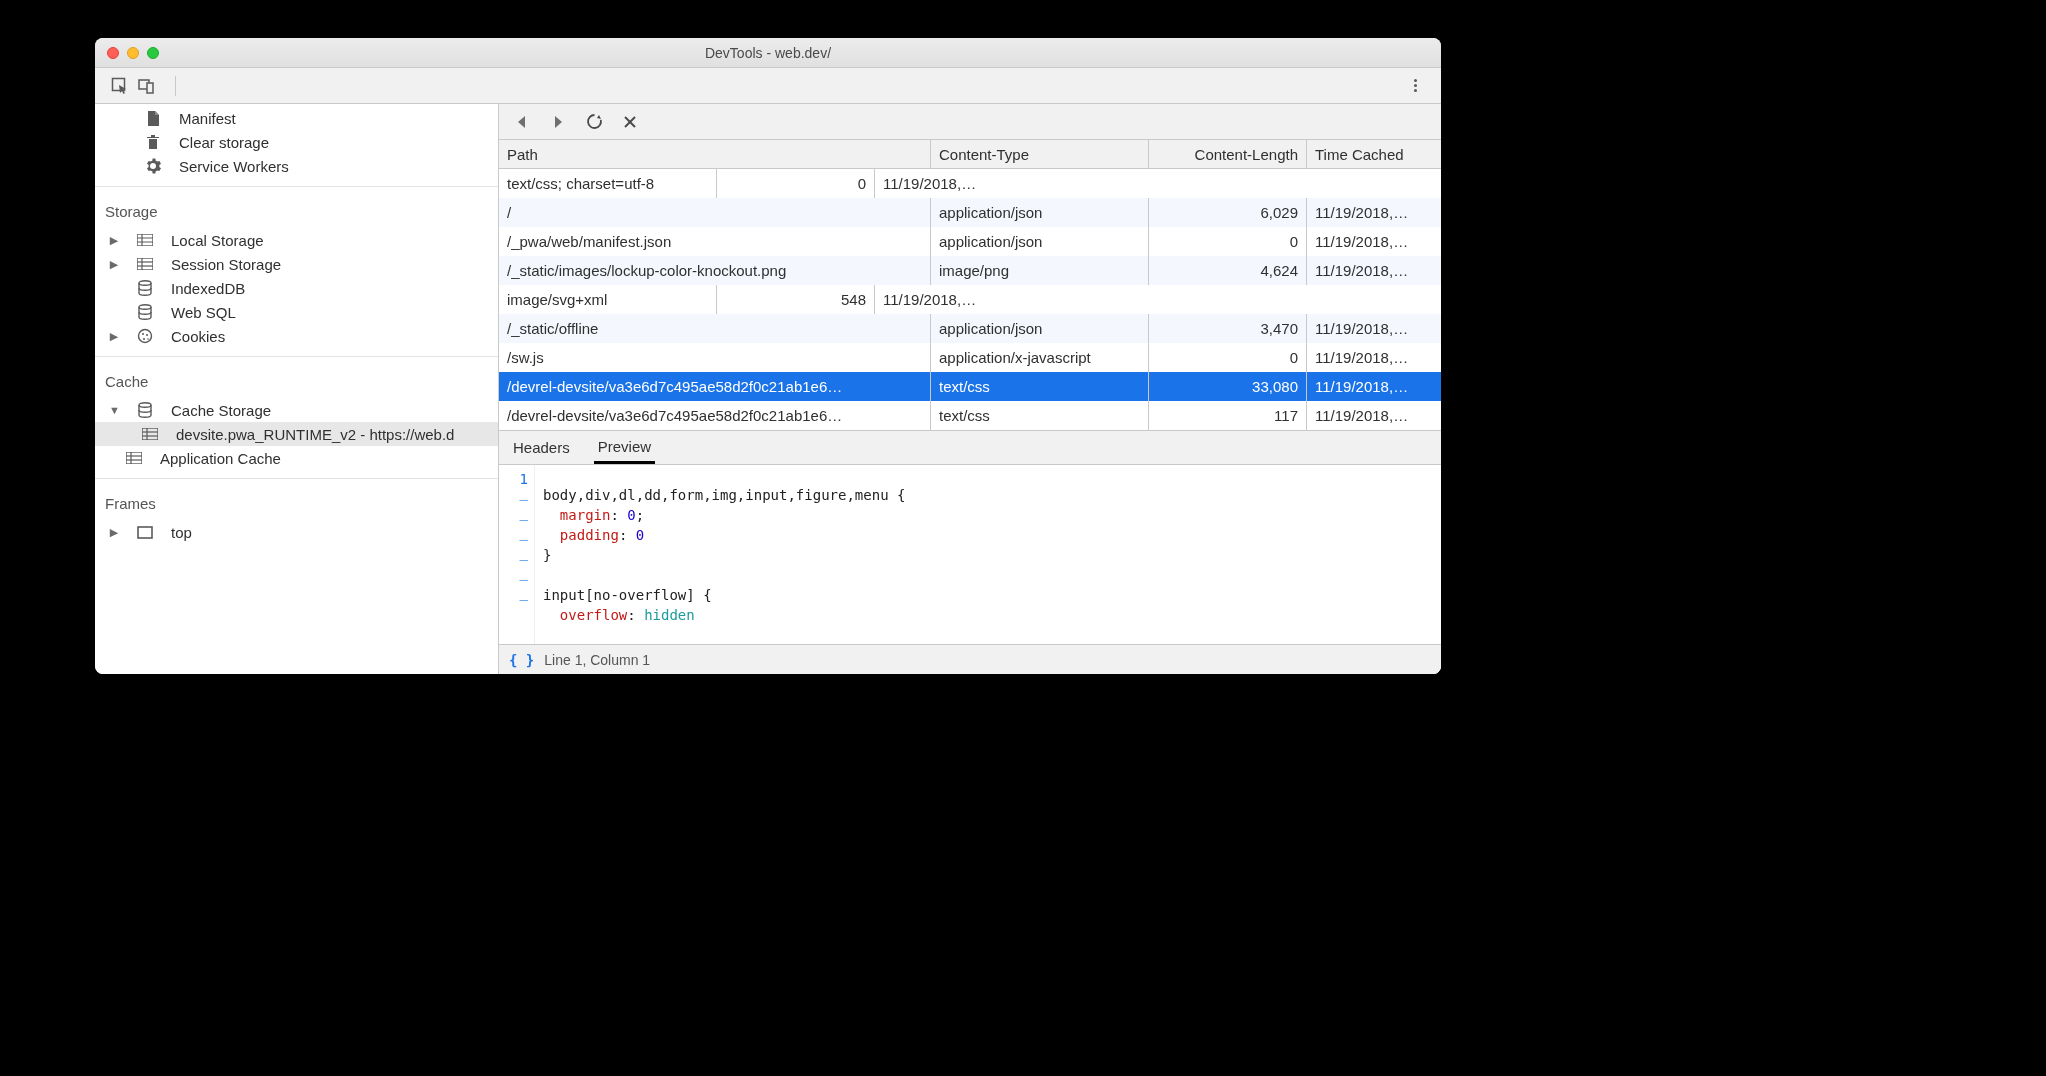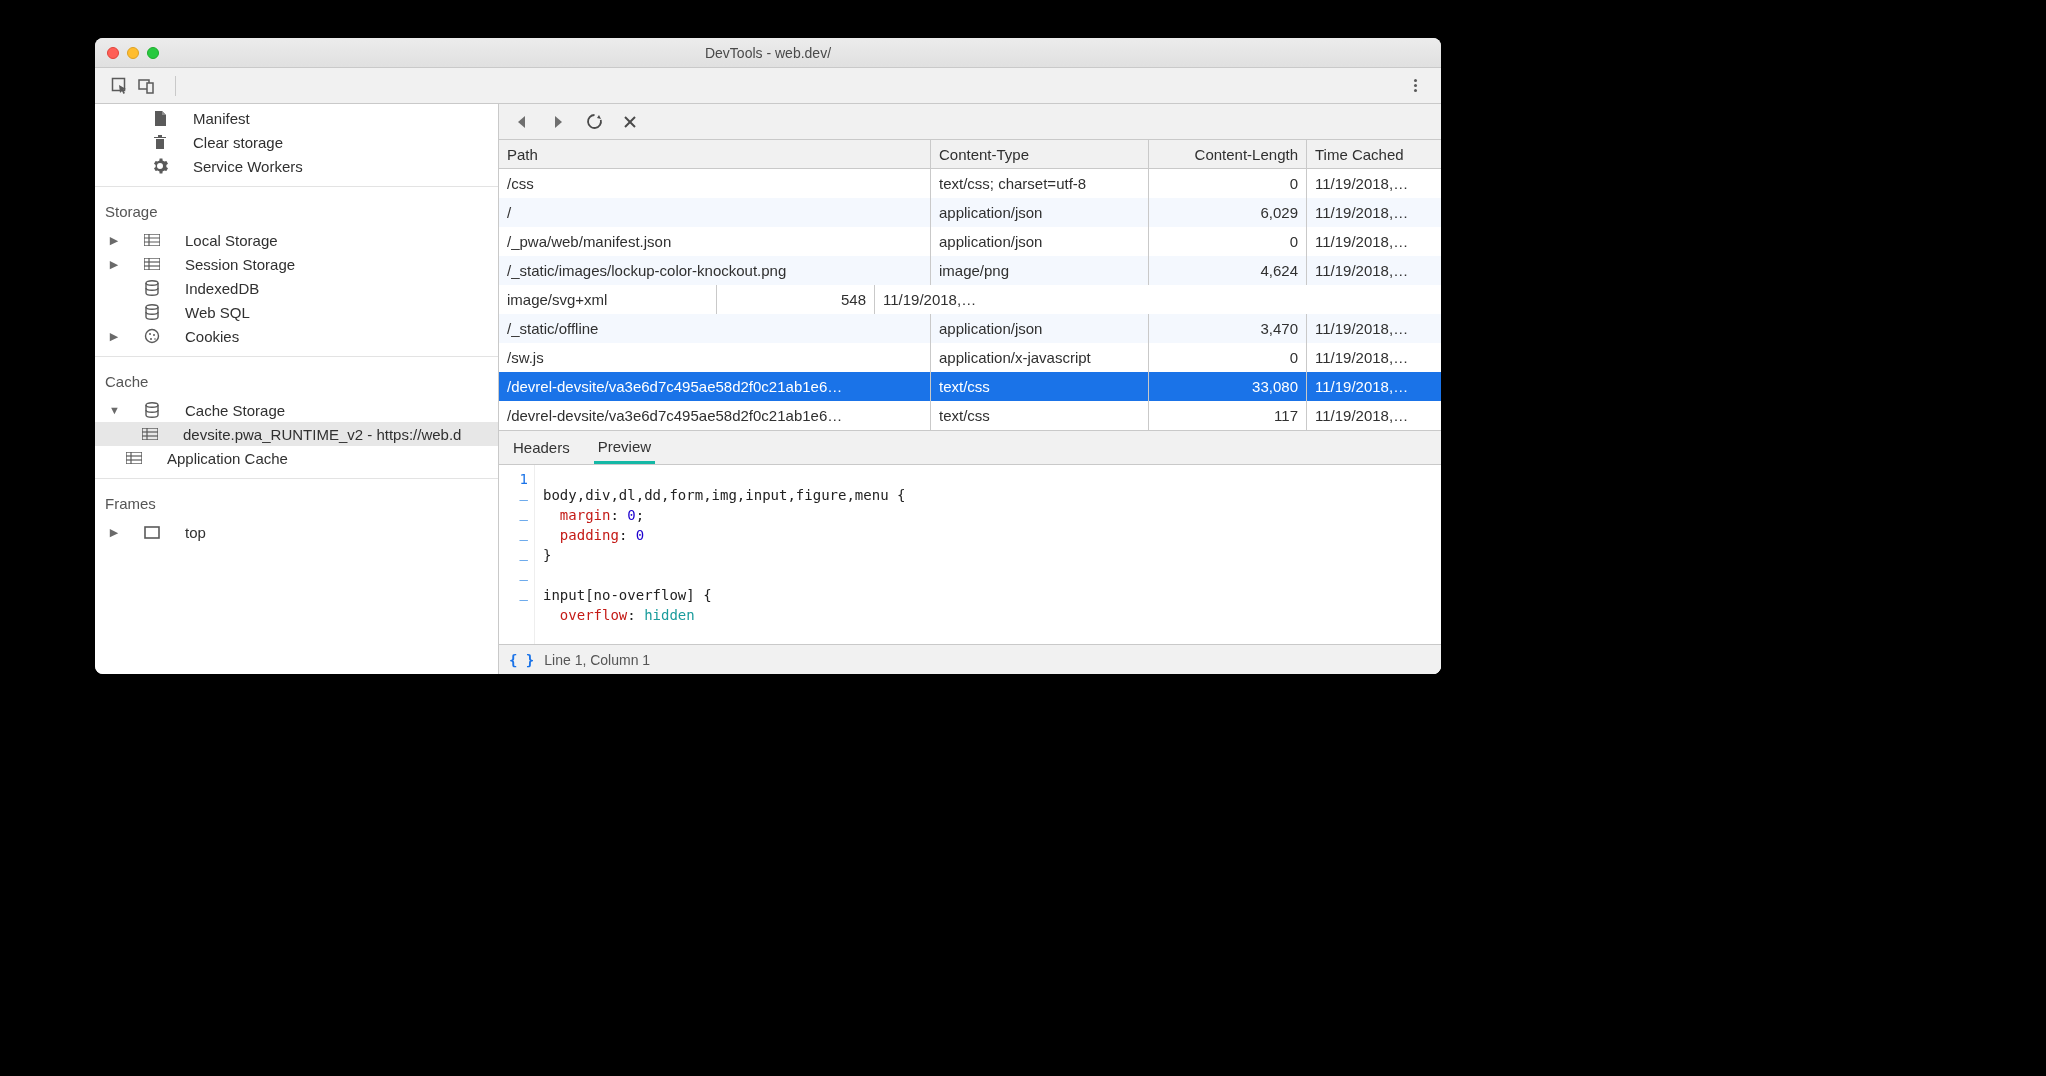--- a/index.html
+++ b/index.html
@@ -60,7 +60,7 @@
 .sidebar{width:404px;background:#fff;border-right:1px solid #c9c9c9;display:flex;flex-direction:column;overflow:hidden;}
 .sidebar .group-title{font-size:15px;color:#555;padding:10px 10px 6px 10px;}
 .tree{padding:2px 0;}
-.ti{display:flex;align-items:center;gap:24px;padding:3px 10px 3px 22px;color:#303030;font-size:15px;cursor:pointer;white-space:nowrap;}
+.ti{display:flex;align-items:center;gap:17px;padding:3px 10px 3px 22px;color:#303030;font-size:15px;cursor:pointer;white-space:nowrap;}
 .ti.indent1{padding-left:14px;}
 .ti.indent2{padding-left:46px;}
 .ti.selected{background:#e7e7e7;}

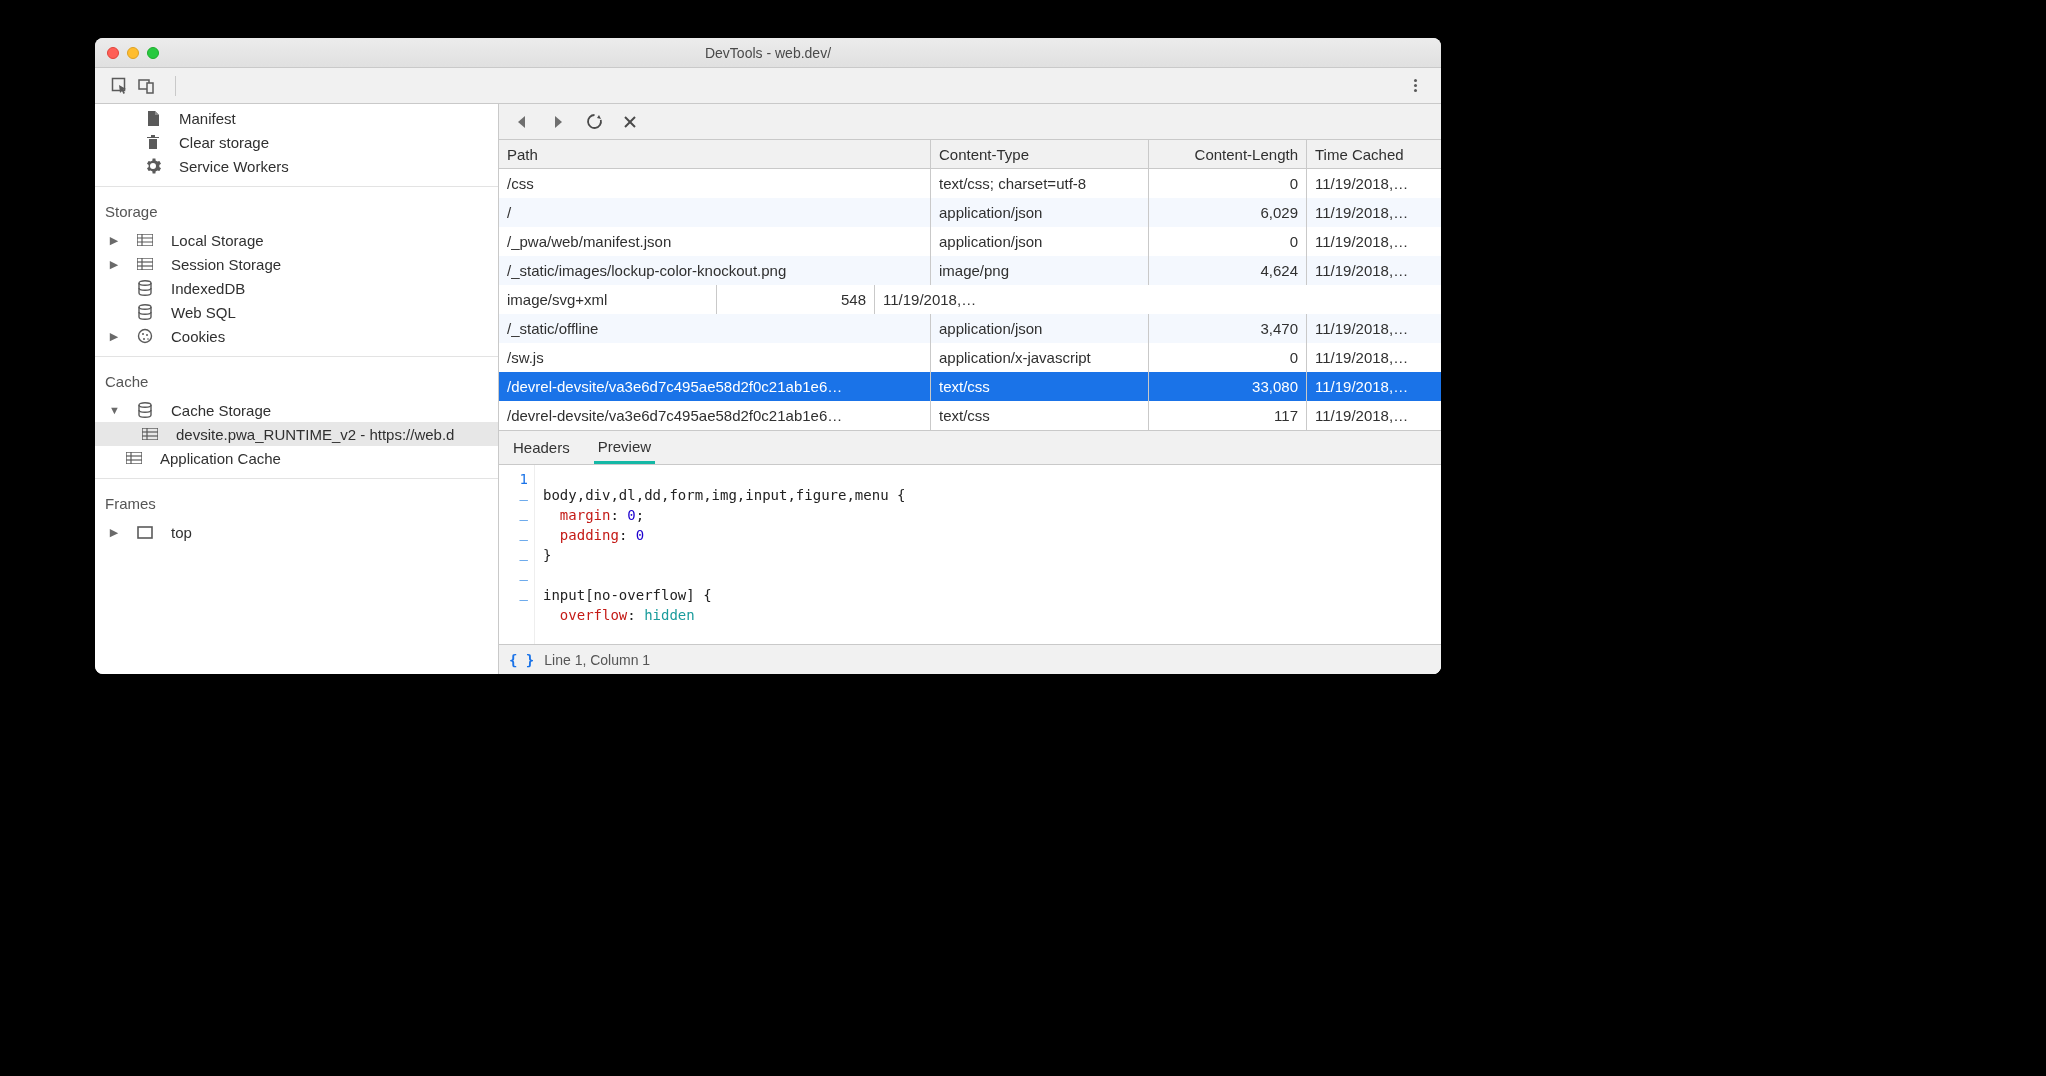--- a/index.html
+++ b/index.html
@@ -323,7 +323,6 @@
         </div>
         <div class="table-rows">
           <div class="row">
-              <div class="col c-path">/css</div>
               <div class="col c-type">text/css; charset=utf-8</div>
               <div class="col c-len">0</div>
               <div class="col c-time last">11/19/2018,…</div>

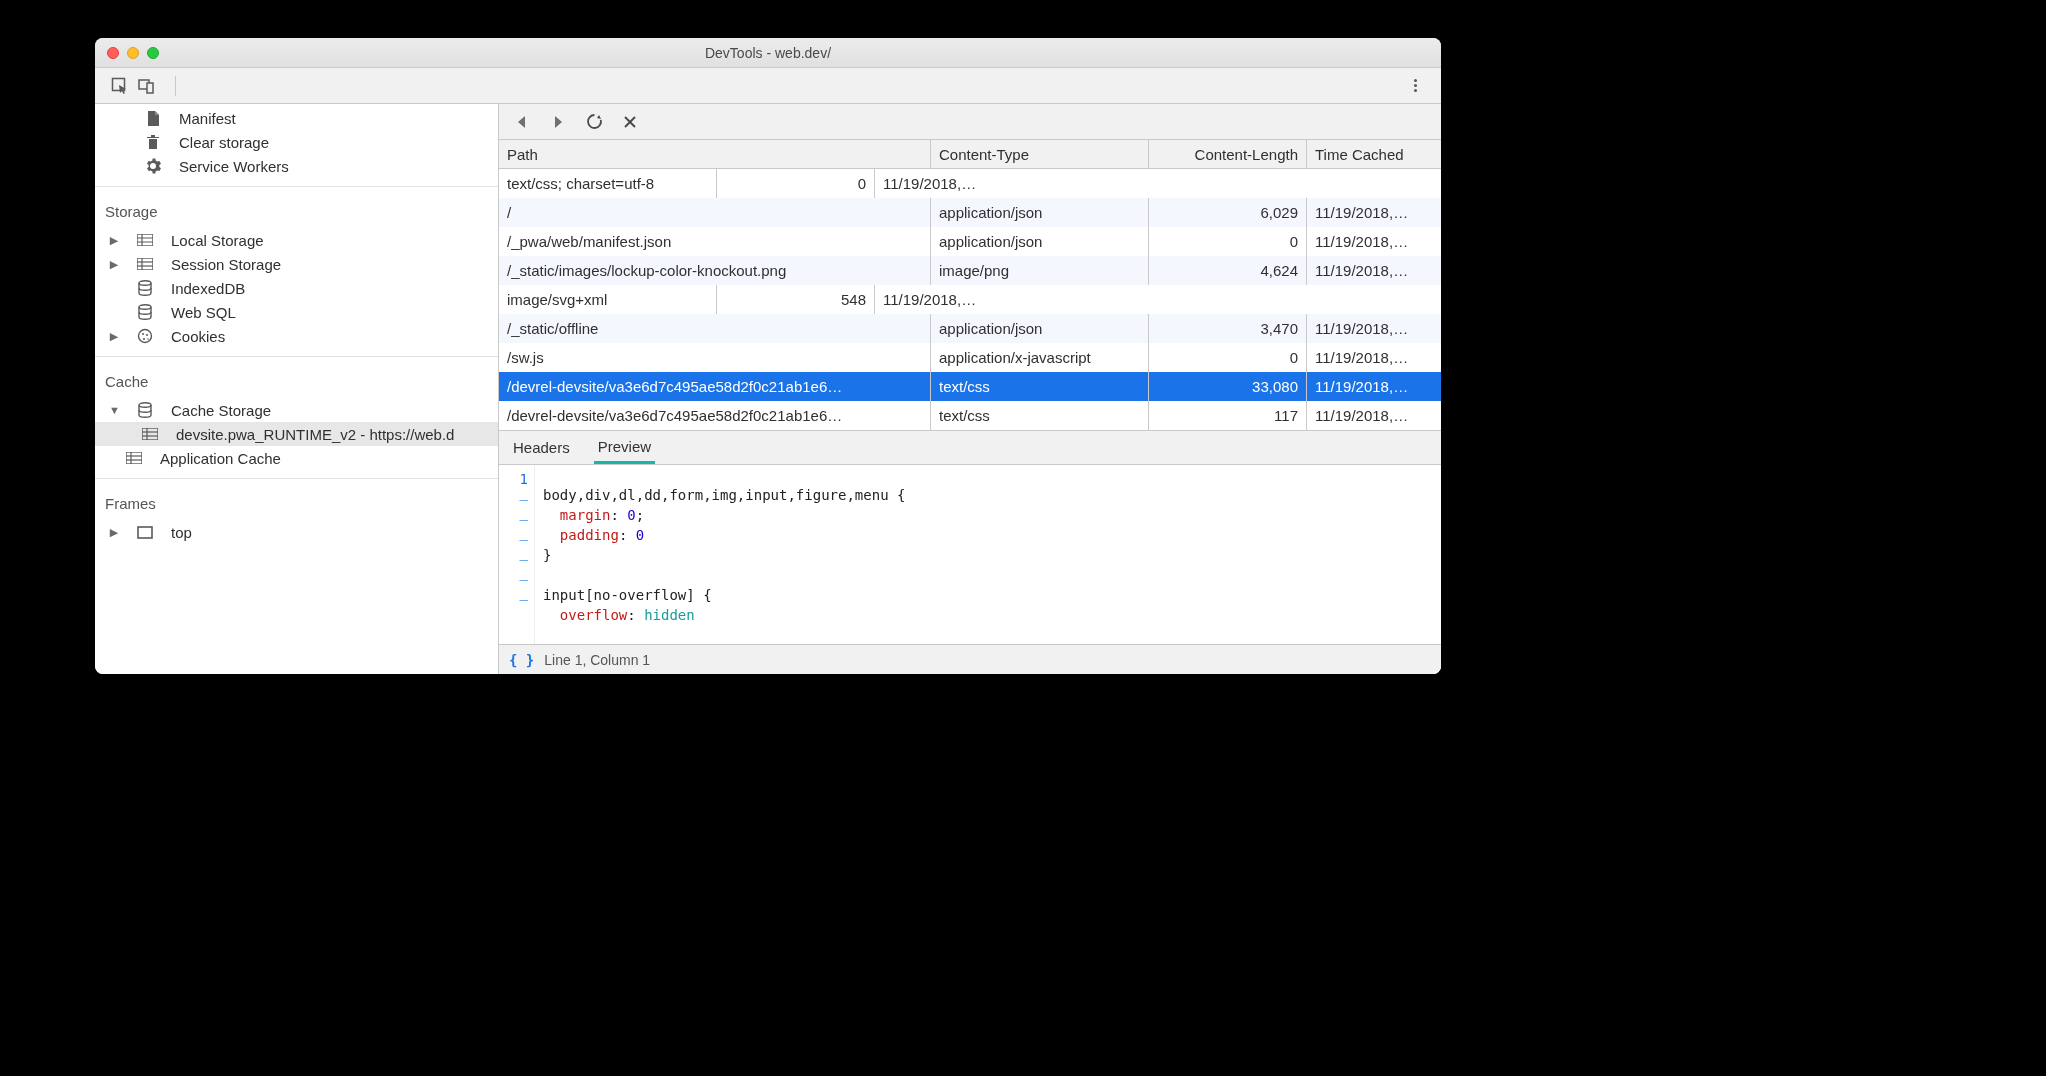--- a/index.html
+++ b/index.html
@@ -87,7 +87,7 @@
 .subpanel{flex:1;display:flex;flex-direction:column;background:#fff;min-height:0;}
 .subtabs{height:34px;border-bottom:1px solid #c9c9c9;display:flex;align-items:center;padding:0 10px;gap:20px;background:#f1f1f1;}
 .subtab{color:#333;font-size:15px;padding:6px 4px;cursor:pointer;}
-.subtab.active{color:#333;border-bottom:3px solid #14b8a6;margin-bottom:-1px;}
+.subtab.active{color:#333;border-bottom:3px solid #000000;margin-bottom:-1px;}
 .code-area{flex:1;display:flex;font-family:Menlo,Consolas,monospace;font-size:14px;overflow:hidden;}
 .gutter{width:36px;text-align:right;padding:4px 6px 0 0;color:#1a73e8;line-height:20px;background:#fff;border-right:1px solid #eee;}
 .gutter .dash{color:#6aa9ec;}

